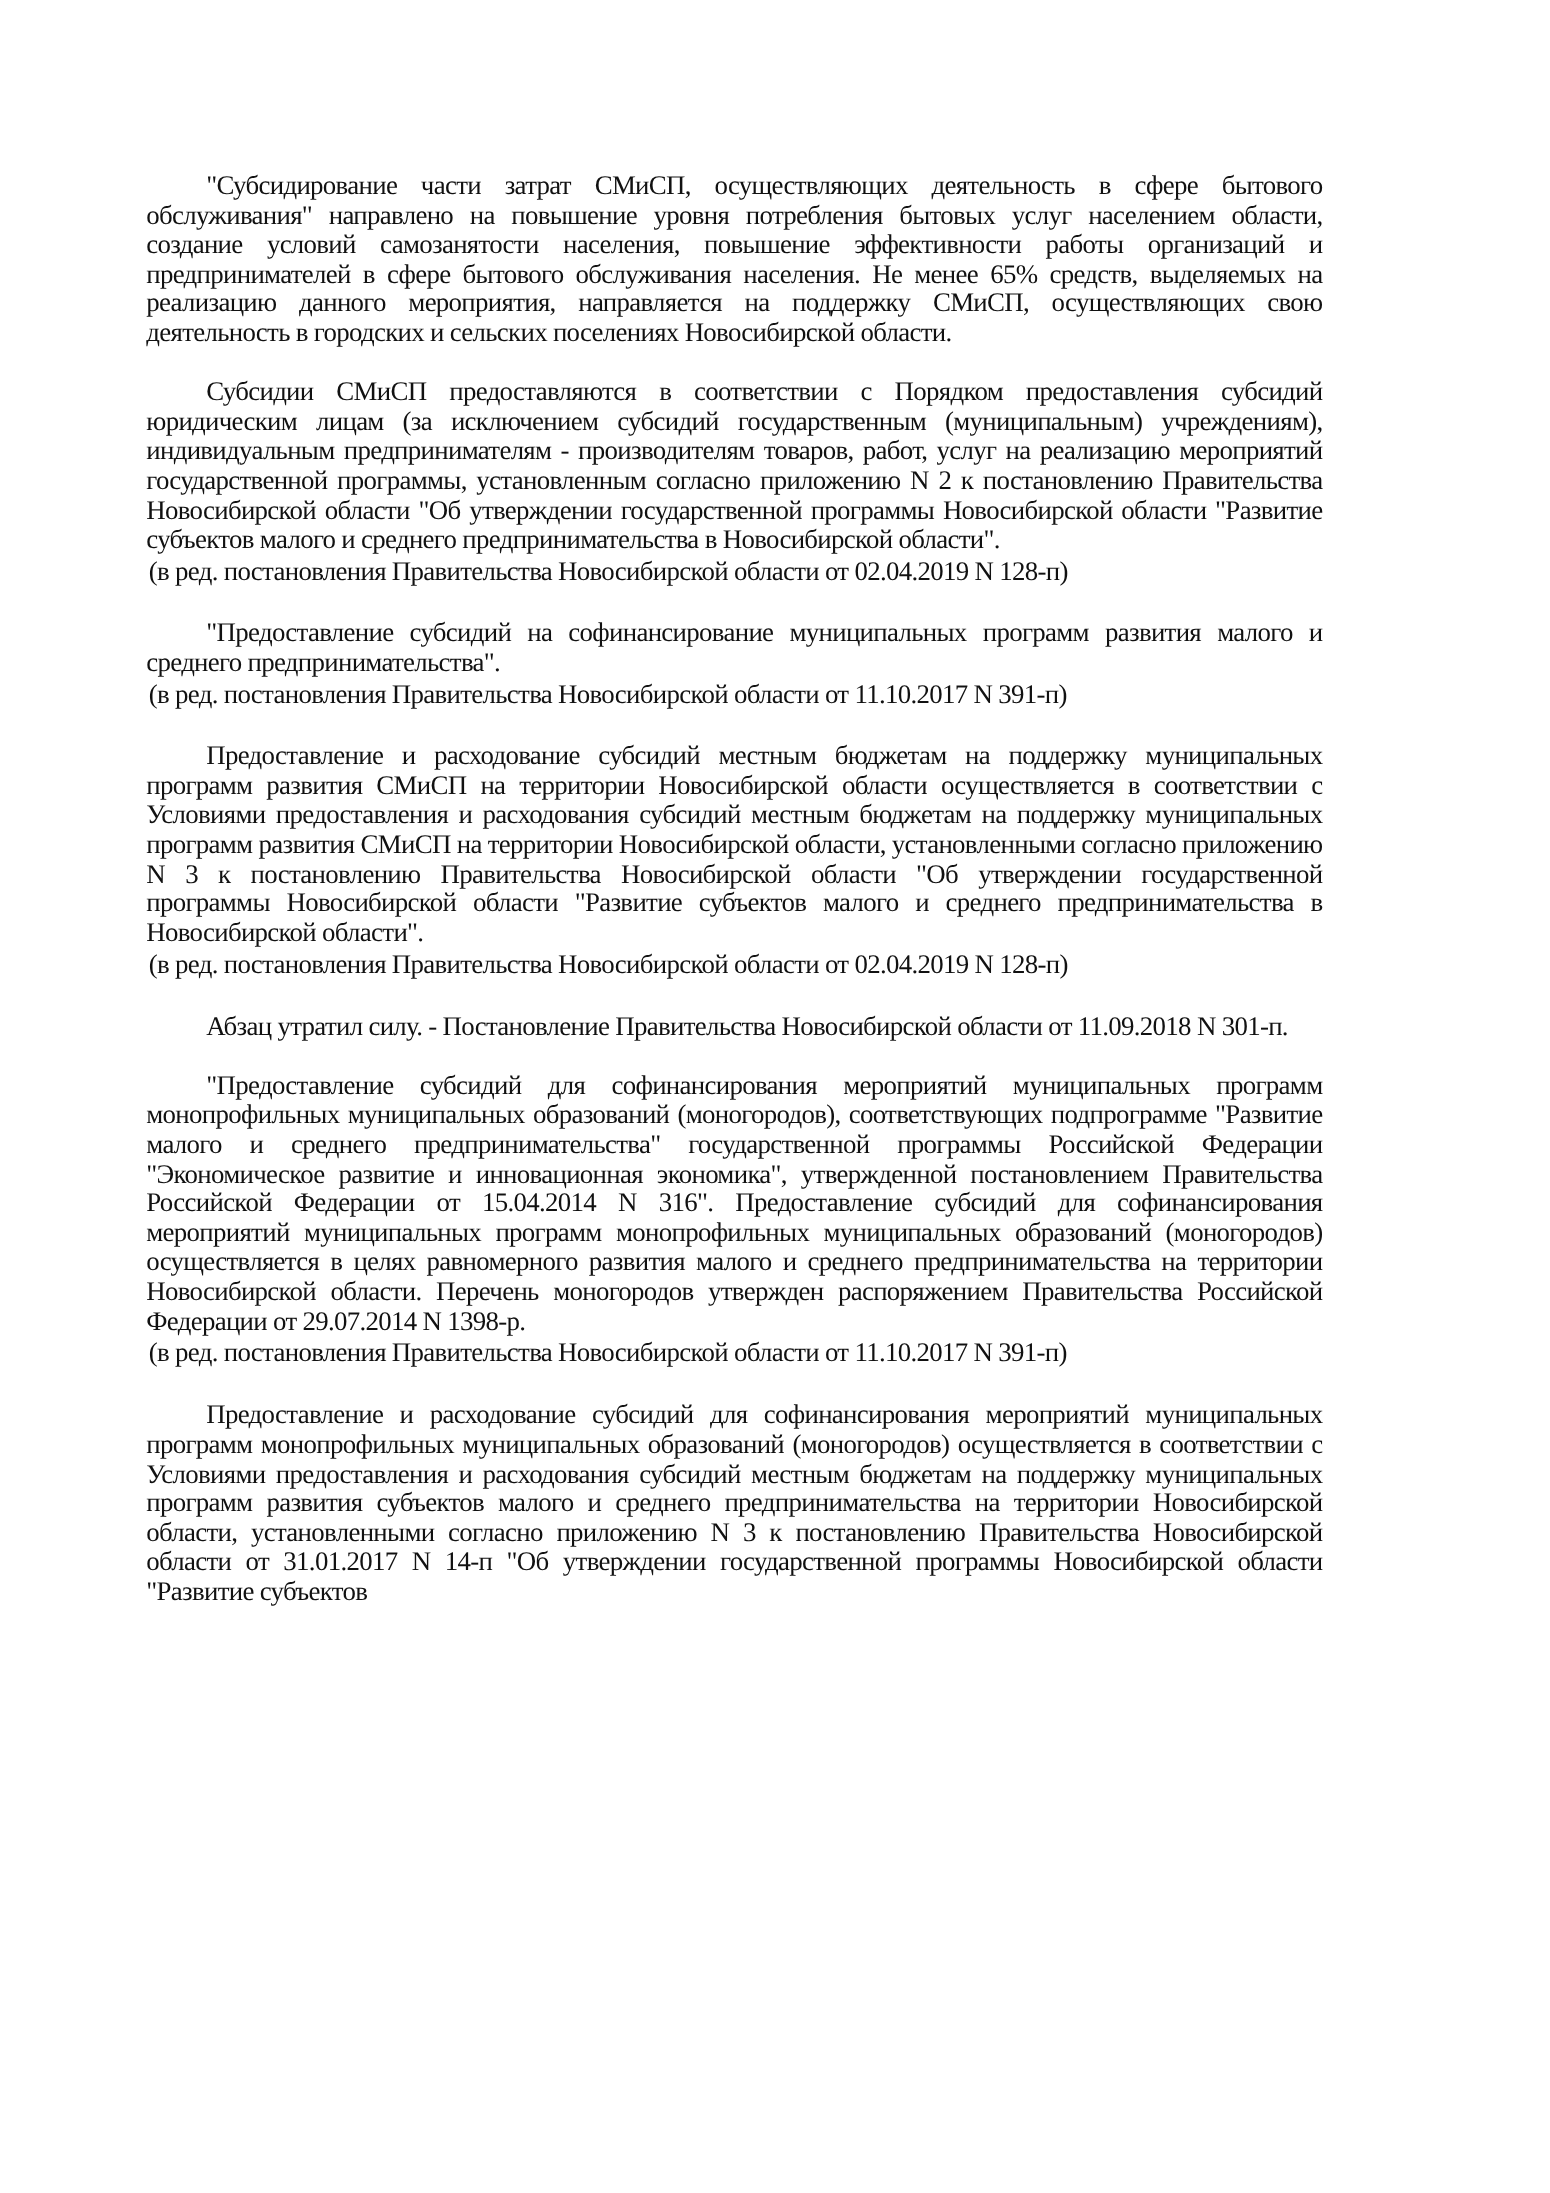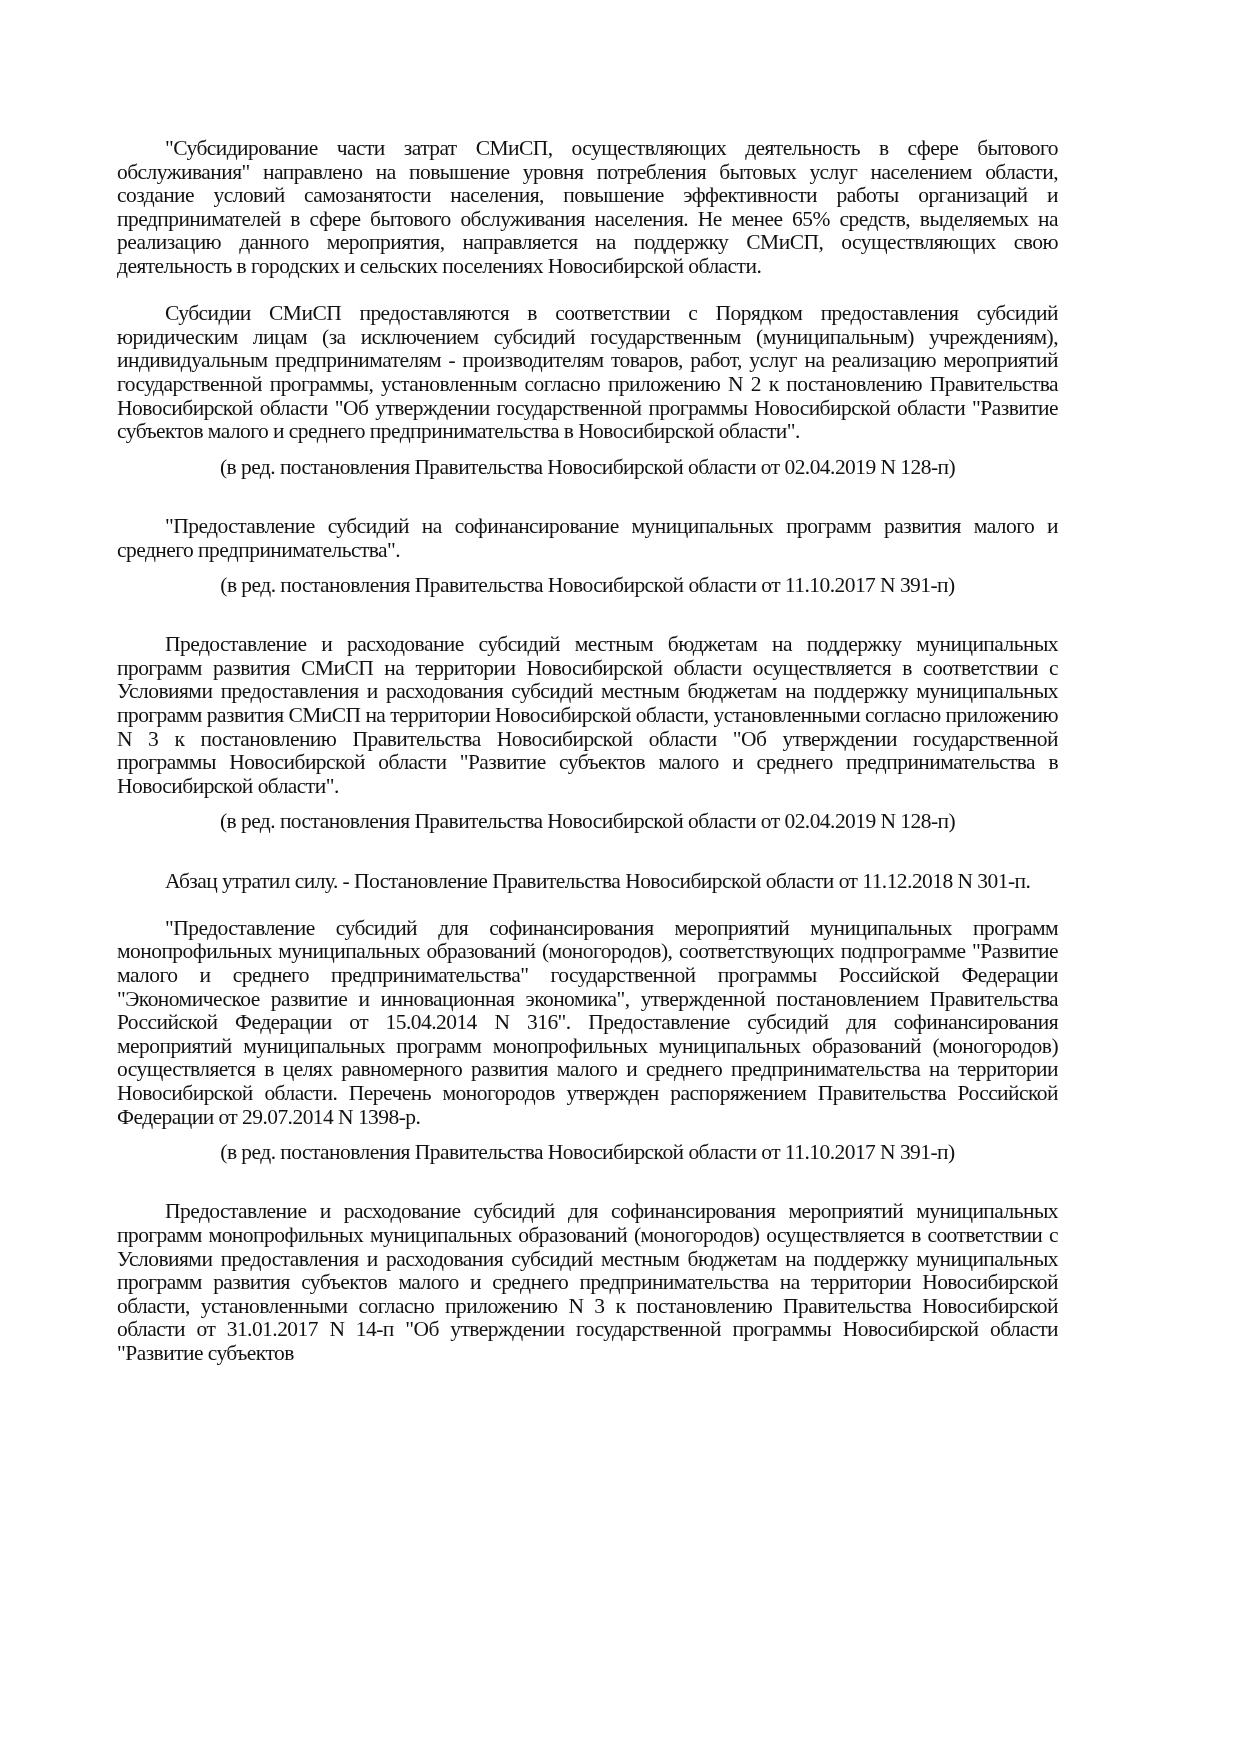--- a/index.html
+++ b/index.html
@@ -31,8 +31,8 @@
       text-indent: 48px;
     }
     .note {
-      margin: 12px;
-      text-align: center;
+      margin: 2px;
+      text-align: left;
       text-indent: 0;
     }
     .gap {

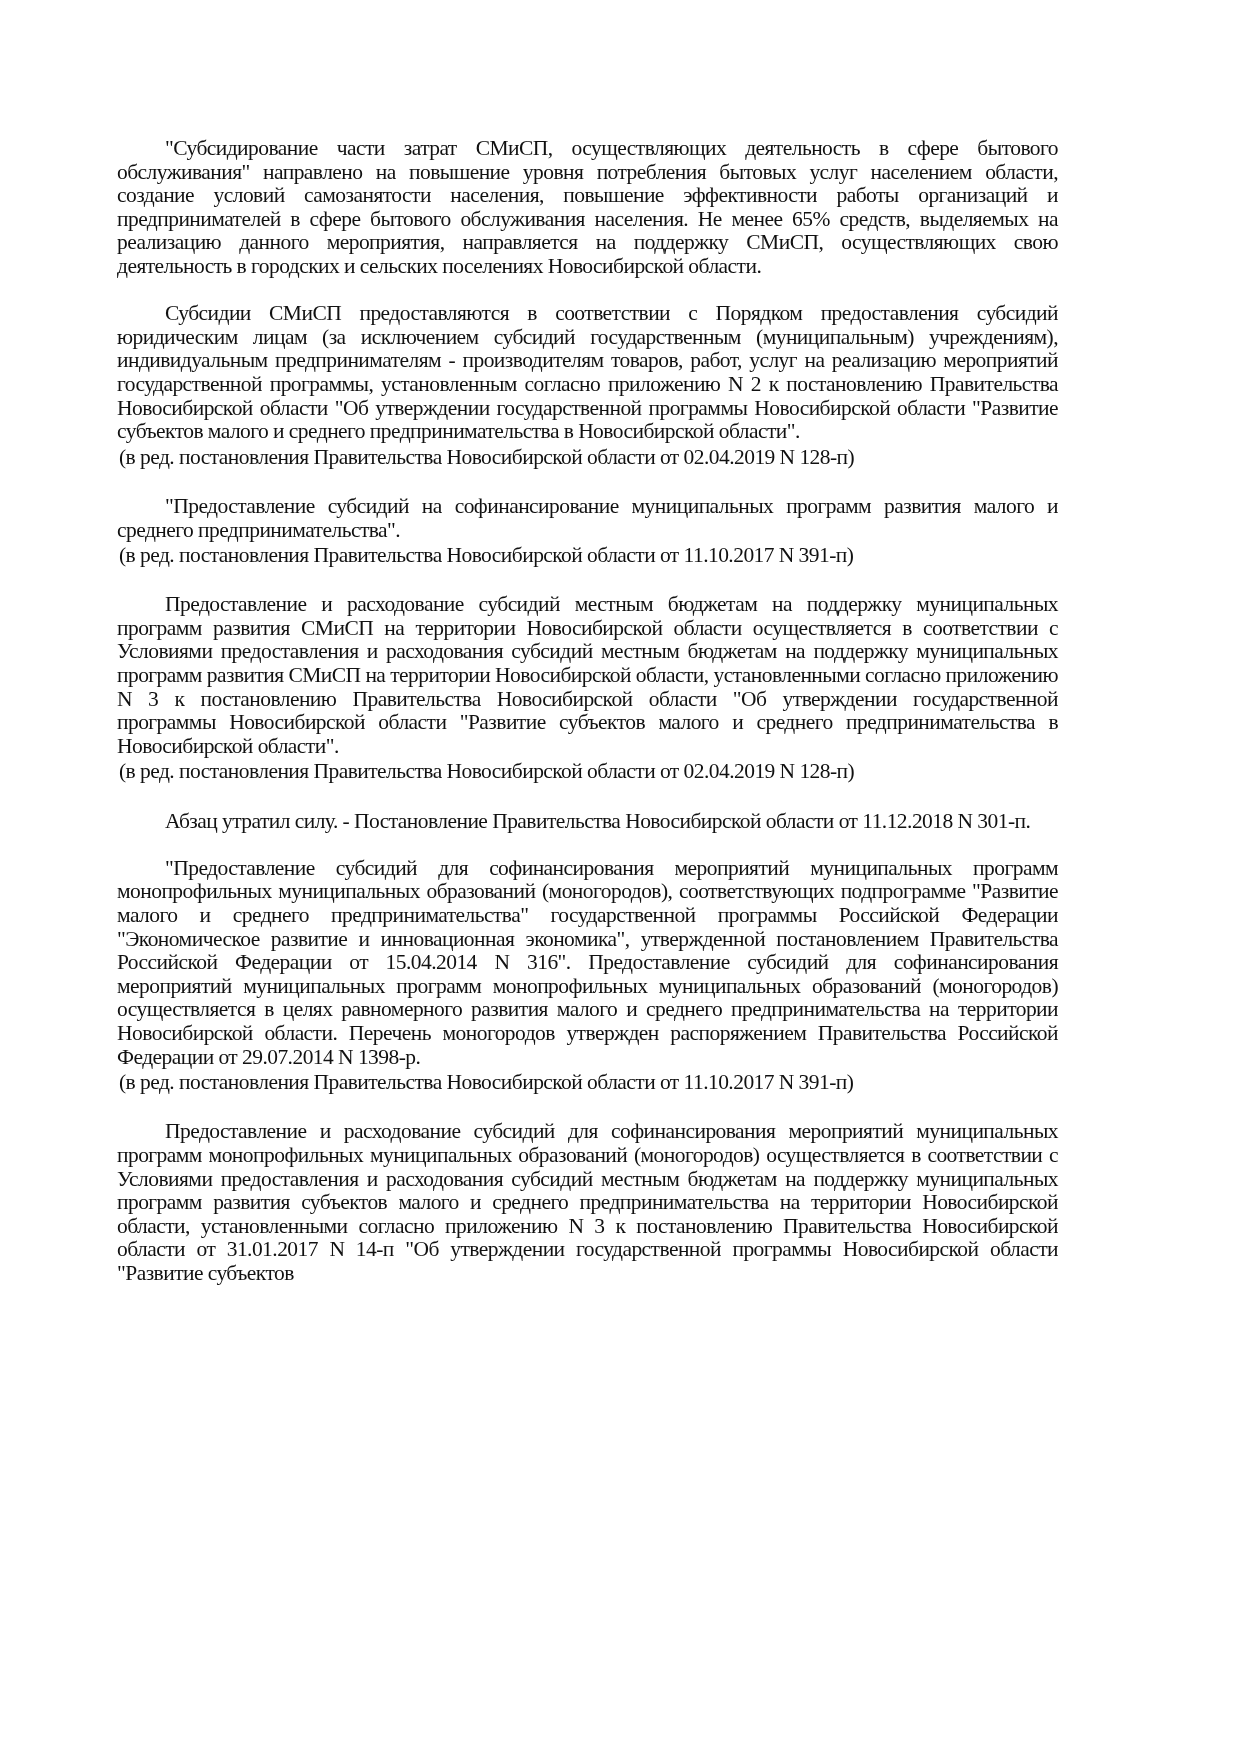--- a/index.html
+++ b/index.html
@@ -58,7 +58,7 @@
   <p class="note">(в ред. постановления Правительства Новосибирской области от 02.04.2019 N 128-п)</p>
   <div class="gap"></div>
 
-  <p class="para">Абзац утратил силу. - Постановление Правительства Новосибирской области от 11.12.2018 N 301-п.</p>
+  <p class="para">Абзац утратил силу. - Постановление Правительства Новосибирской области от 11.09.2018 N 301-п.</p>
   <div class="gap"></div>
 
   <p class="para">"Предоставление субсидий для софинансирования мероприятий муниципальных программ монопрофильных муниципальных образований (моногородов), соответствующих подпрограмме "Развитие малого и среднего предпринимательства" государственной программы Российской Федерации "Экономическое развитие и инновационная экономика", утвержденной постановлением Правительства Российской Федерации от 15.04.2014 N 316". Предоставление субсидий для софинансирования мероприятий муниципальных программ монопрофильных муниципальных образований (моногородов) осуществляется в целях равномерного развития малого и среднего предпринимательства на территории Новосибирской области. Перечень моногородов утвержден распоряжением Правительства Российской Федерации от 29.07.2014 N 1398-р.</p>

